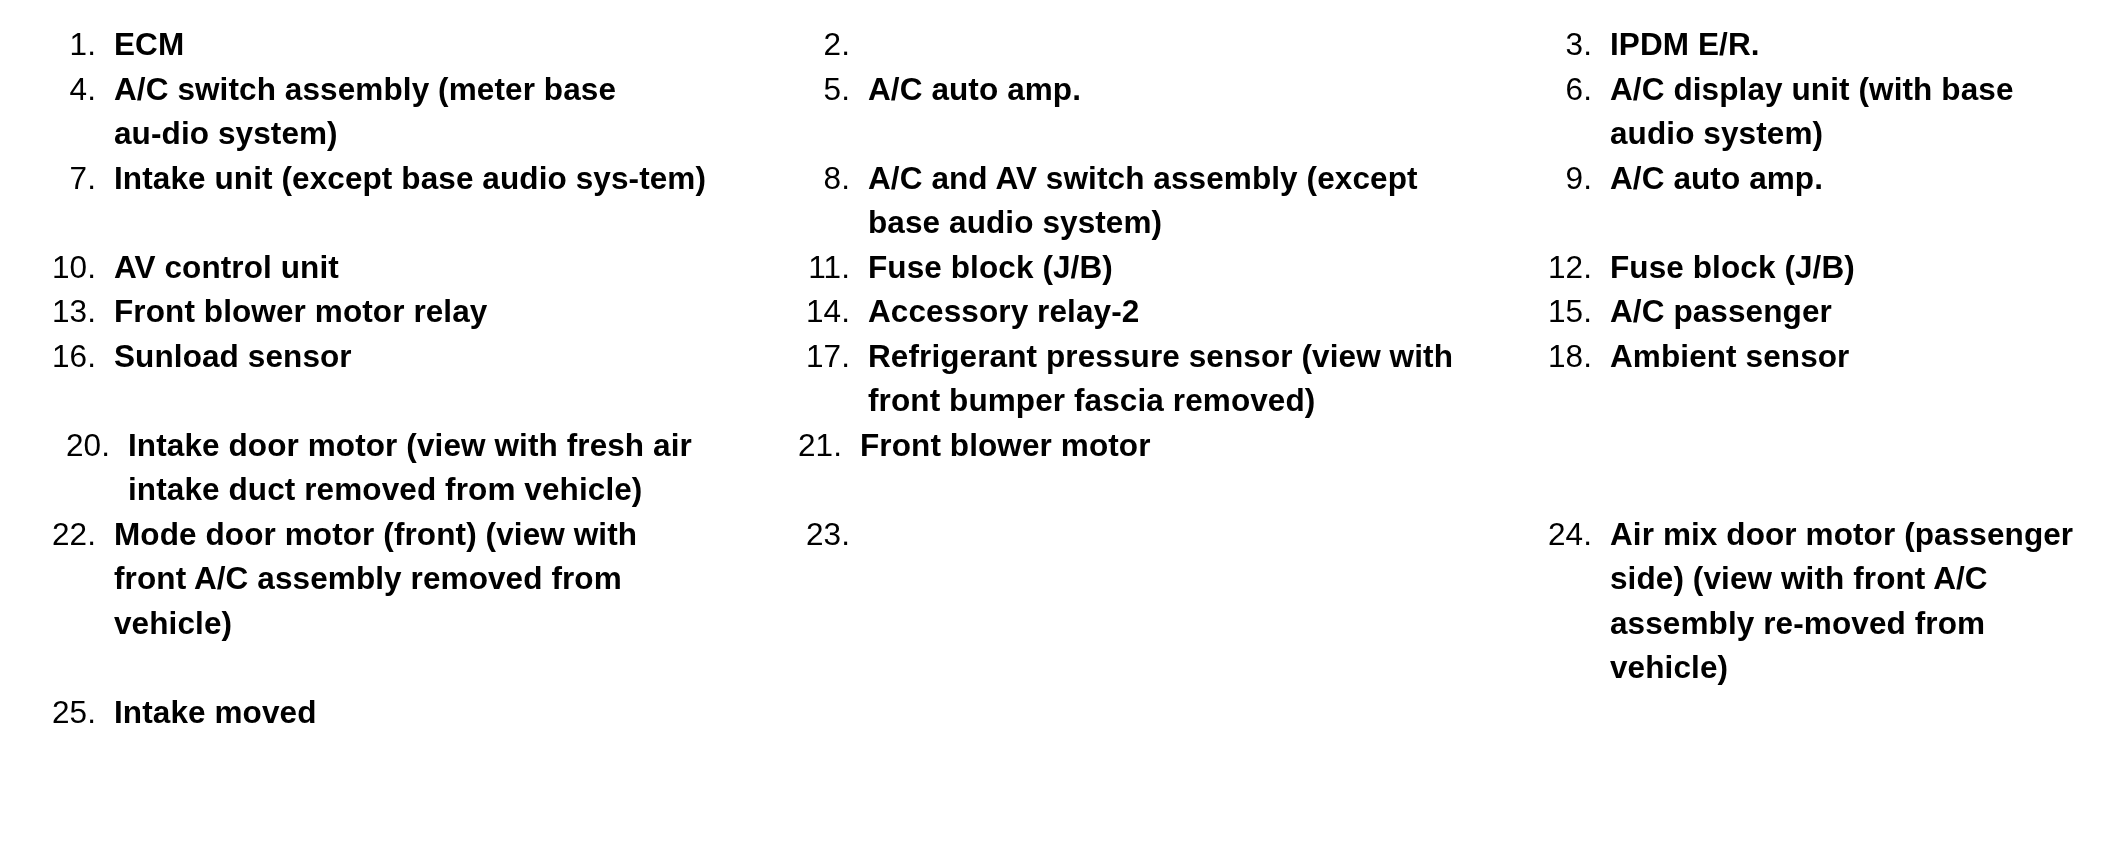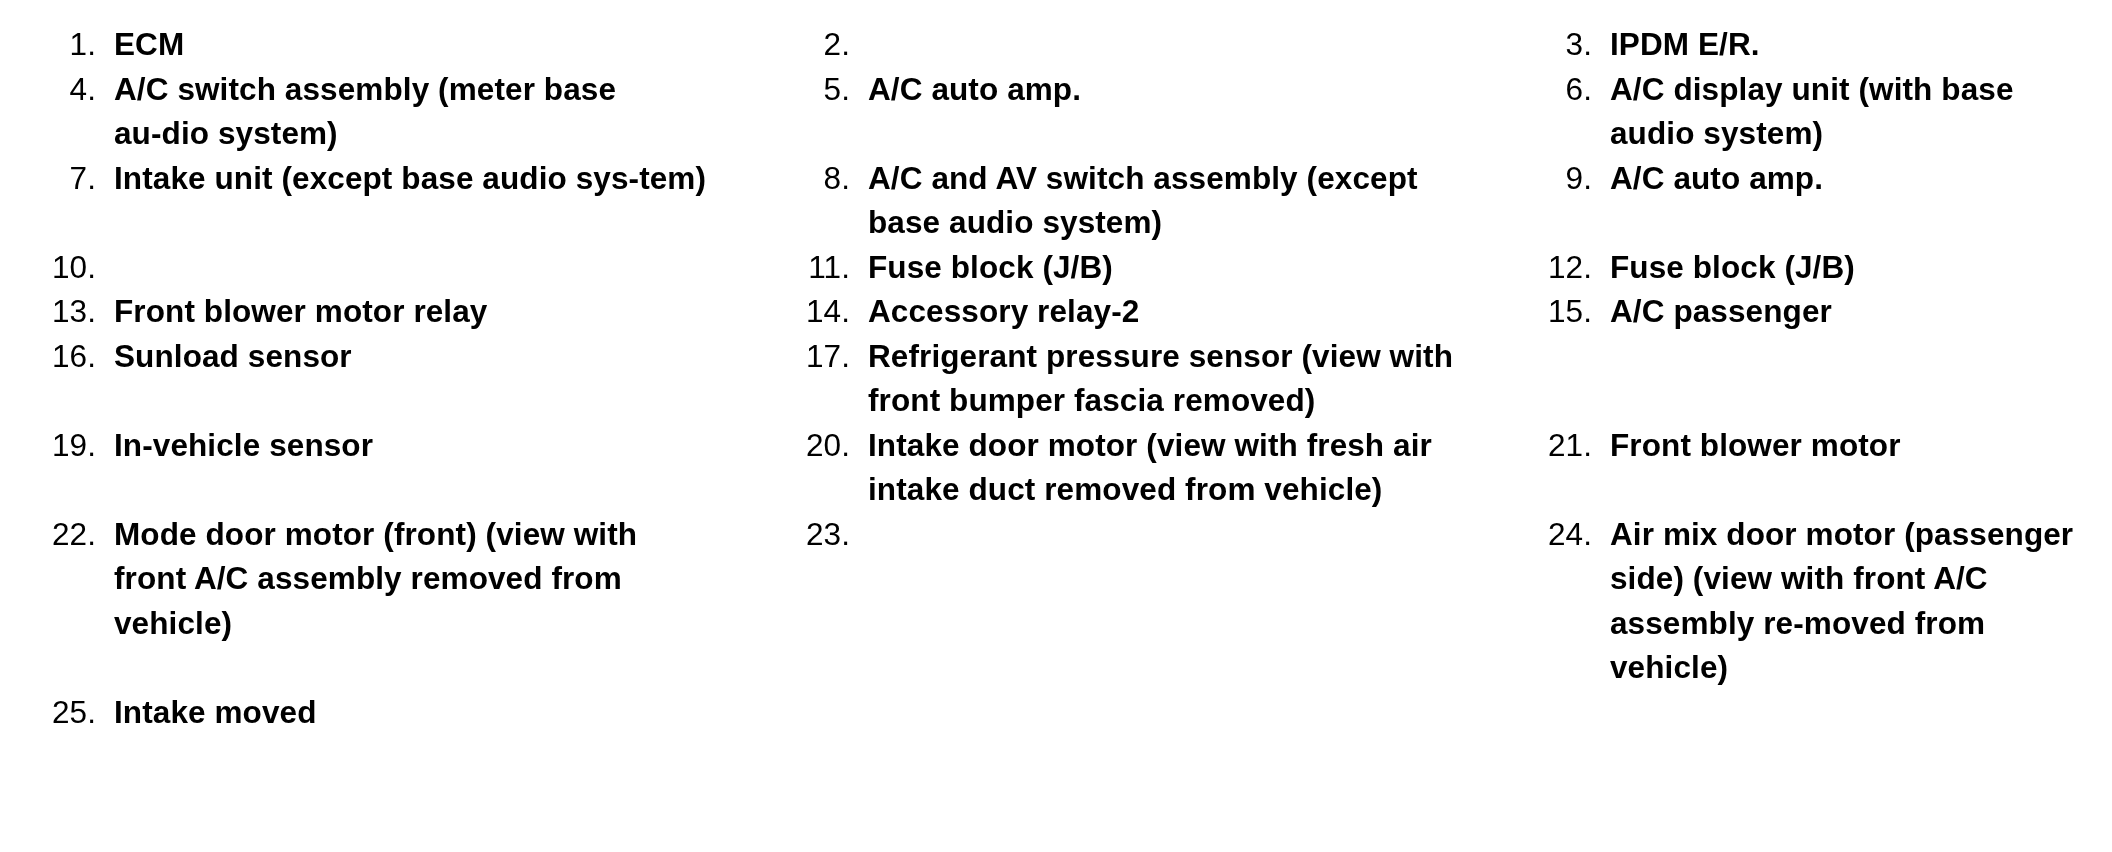--- a/index.html
+++ b/index.html
@@ -129,6 +129,7 @@
         <div class="legend-cell col1">
           <div class="item-number">10.</div>
           <div class="item-gap"></div>
+          <div class="item-label">AV control unit</div>
         </div>
         <div class="legend-cell col2">
           <div class="item-number">11.</div>

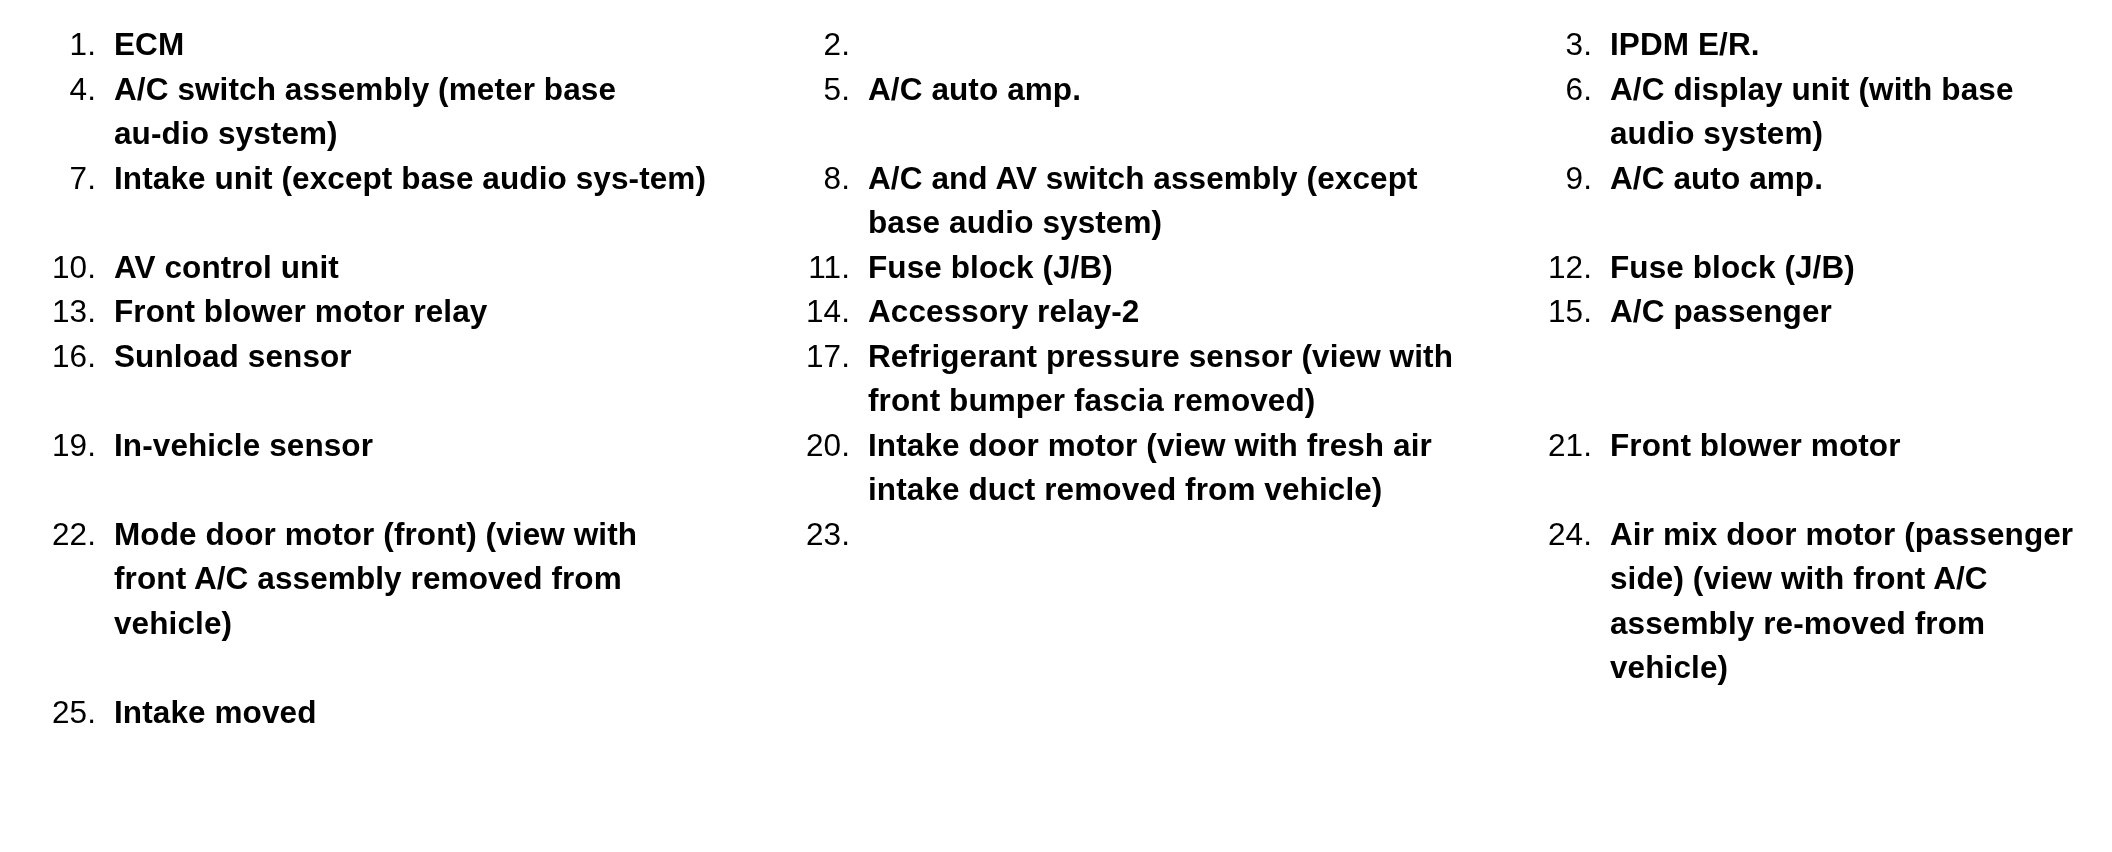--- a/index.html
+++ b/index.html
@@ -170,6 +170,11 @@
           <div class="item-gap"></div>
           <div class="item-label">Refrigerant pressure sensor (view with front bumper fascia removed)</div>
         </div>
+        <div class="legend-cell col3">
+          <div class="item-number">18.</div>
+          <div class="item-gap"></div>
+          <div class="item-label">Ambient sensor</div>
+        </div>
       </div>
       <div class="band">
         <div class="legend-cell col1">

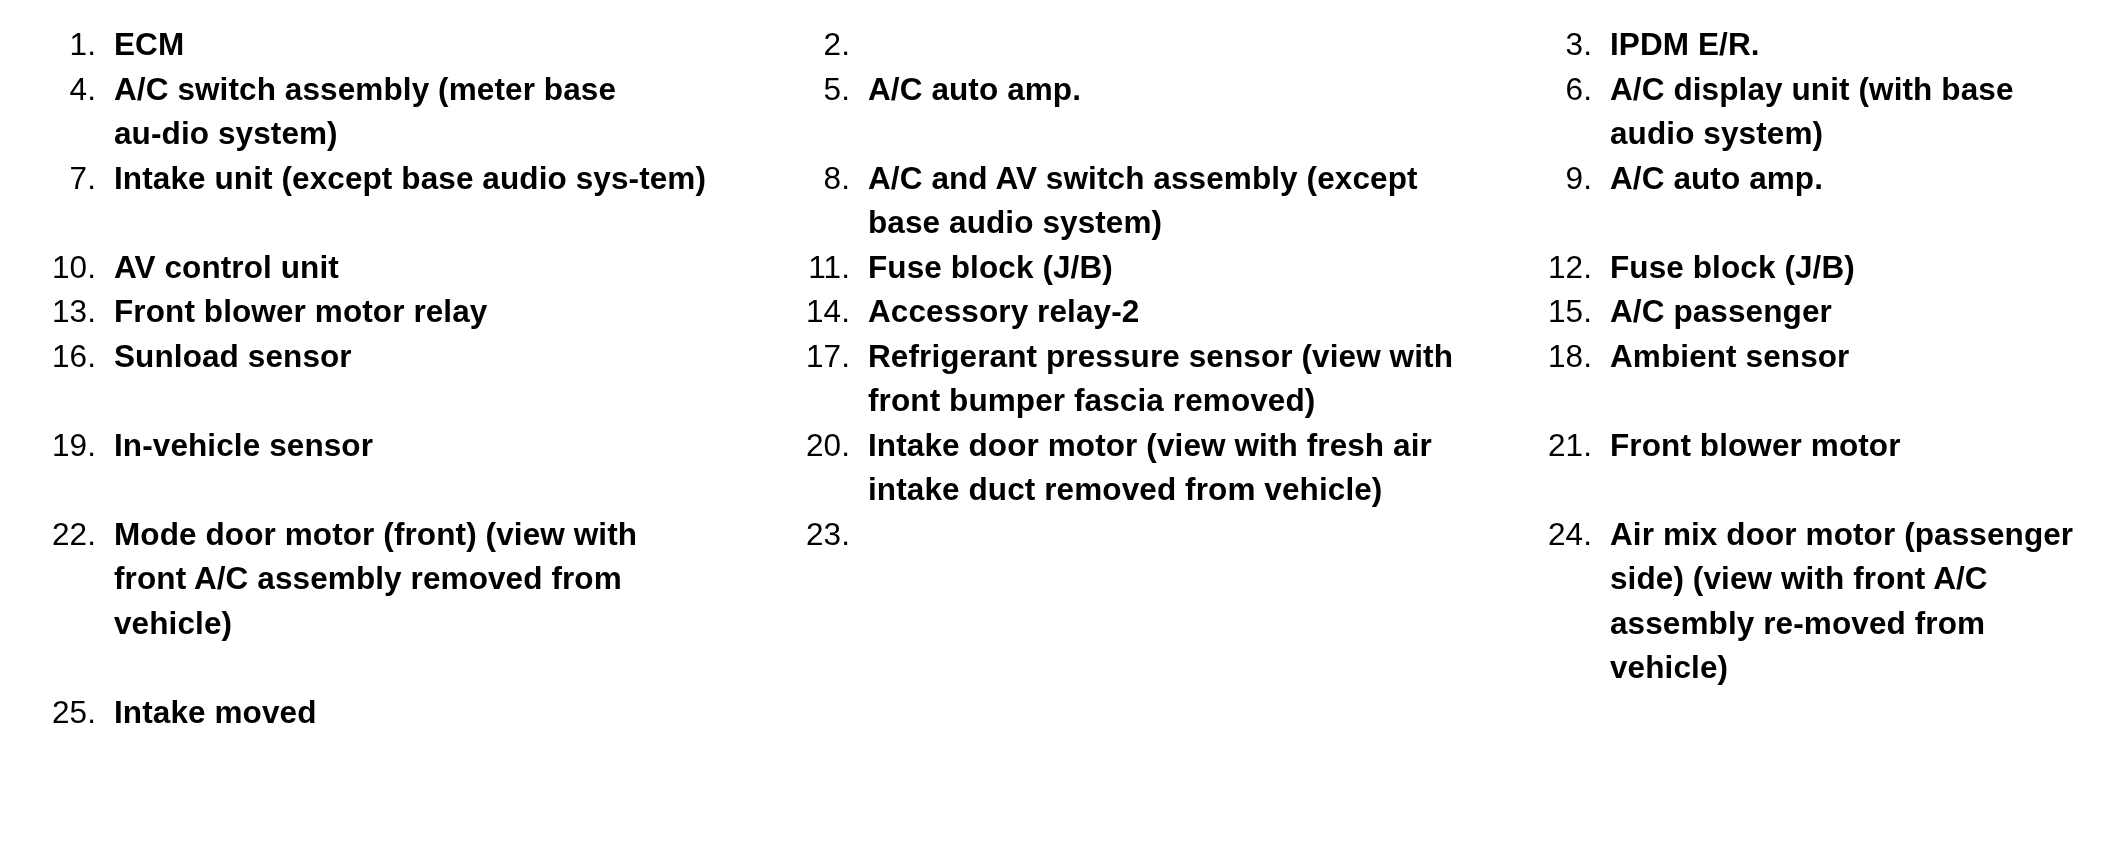--- a/index.html
+++ b/index.html
@@ -177,11 +177,6 @@
         </div>
       </div>
       <div class="band">
-        <div class="legend-cell col1">
-          <div class="item-number">19.</div>
-          <div class="item-gap"></div>
-          <div class="item-label">In-vehicle sensor</div>
-        </div>
         <div class="legend-cell col2">
           <div class="item-number">20.</div>
           <div class="item-gap"></div>

